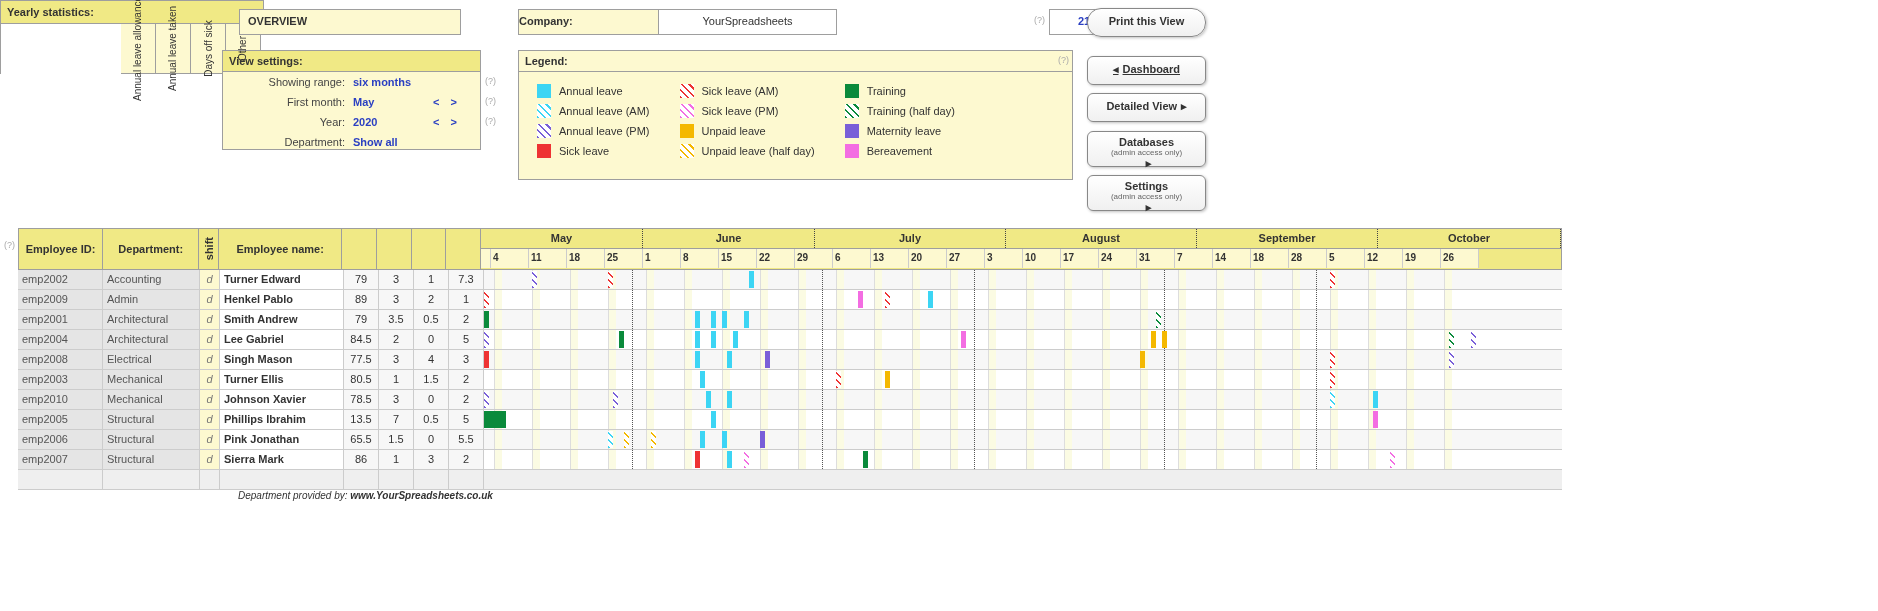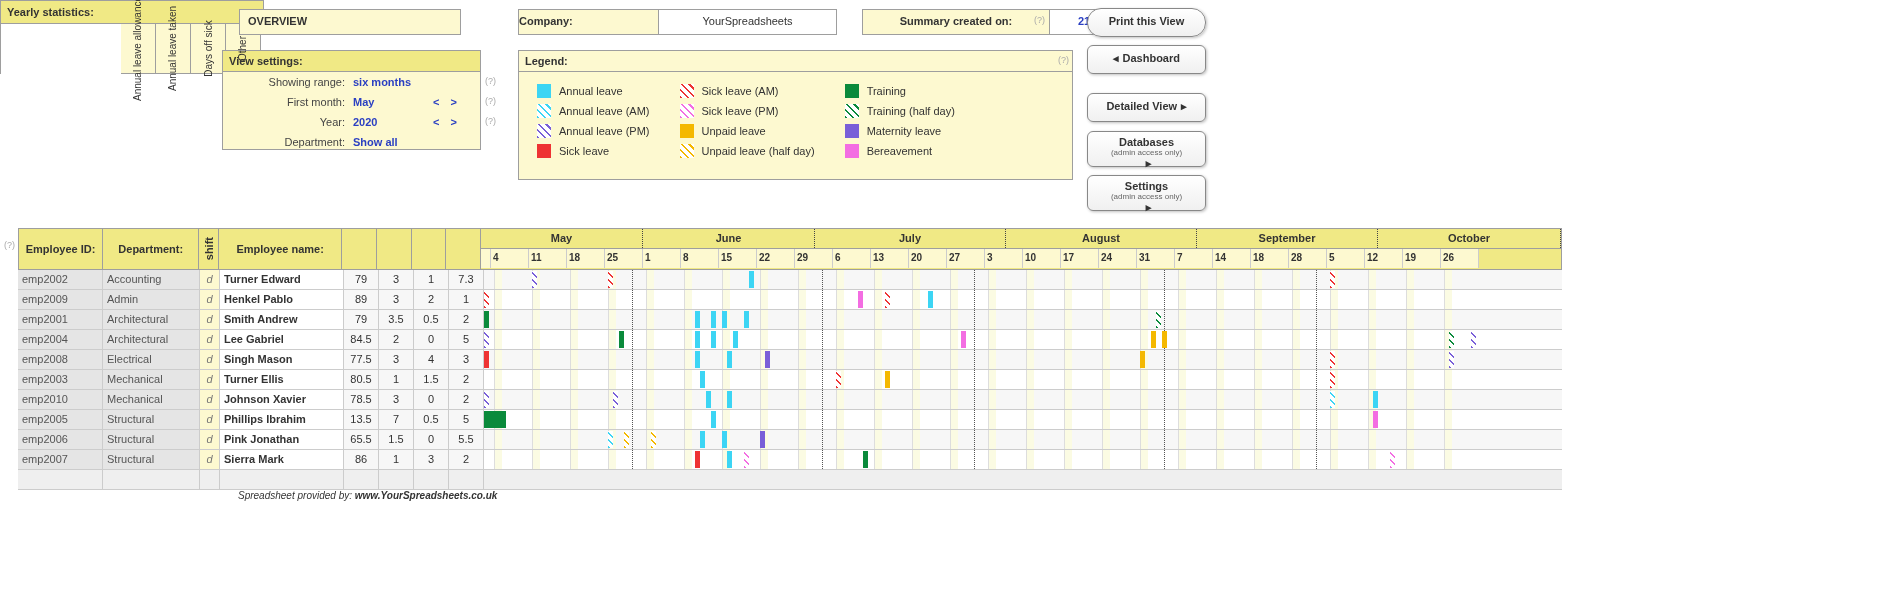--- a/index.html
+++ b/index.html
@@ -107,7 +107,6 @@
 <div class="box company-lbl">Company:</div>
 <div class="box company-val">YourSpreadsheets</div>
 
-<div class="box summ-lbl">Summary created on:</div>
 <span class="help" style="left:1034px; top:15px;">(?)</span>
 <div class="box summ-val">21/02/2020</div>
 

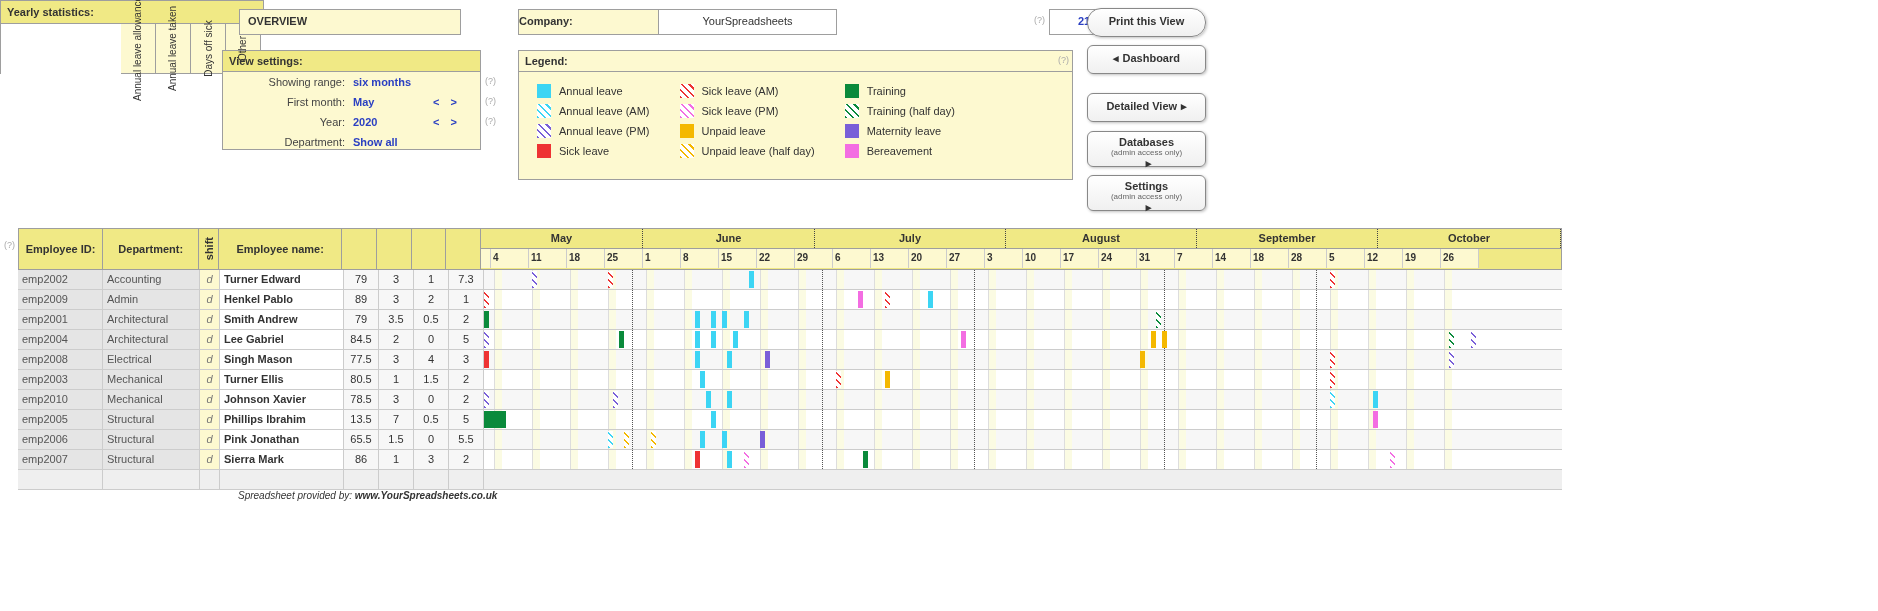--- a/index.html
+++ b/index.html
@@ -199,7 +199,7 @@
 <span class="help" style="left:1058px; top:55px;">(?)</span>
 
 <div class="btn" style="top:8px;border-radius:14px;">Print this View</div>
-<div class="btn tri-l" style="top:45px;">Dashboard</div>
+<div class="btn tri-l" style="top:56px;text-decoration:underline;">Dashboard</div>
 <div class="btn tri-r" style="top:93px;">Detailed View</div>
 <div class="btn sub tri-r" style="top:131px;">
   <span>Databases</span>

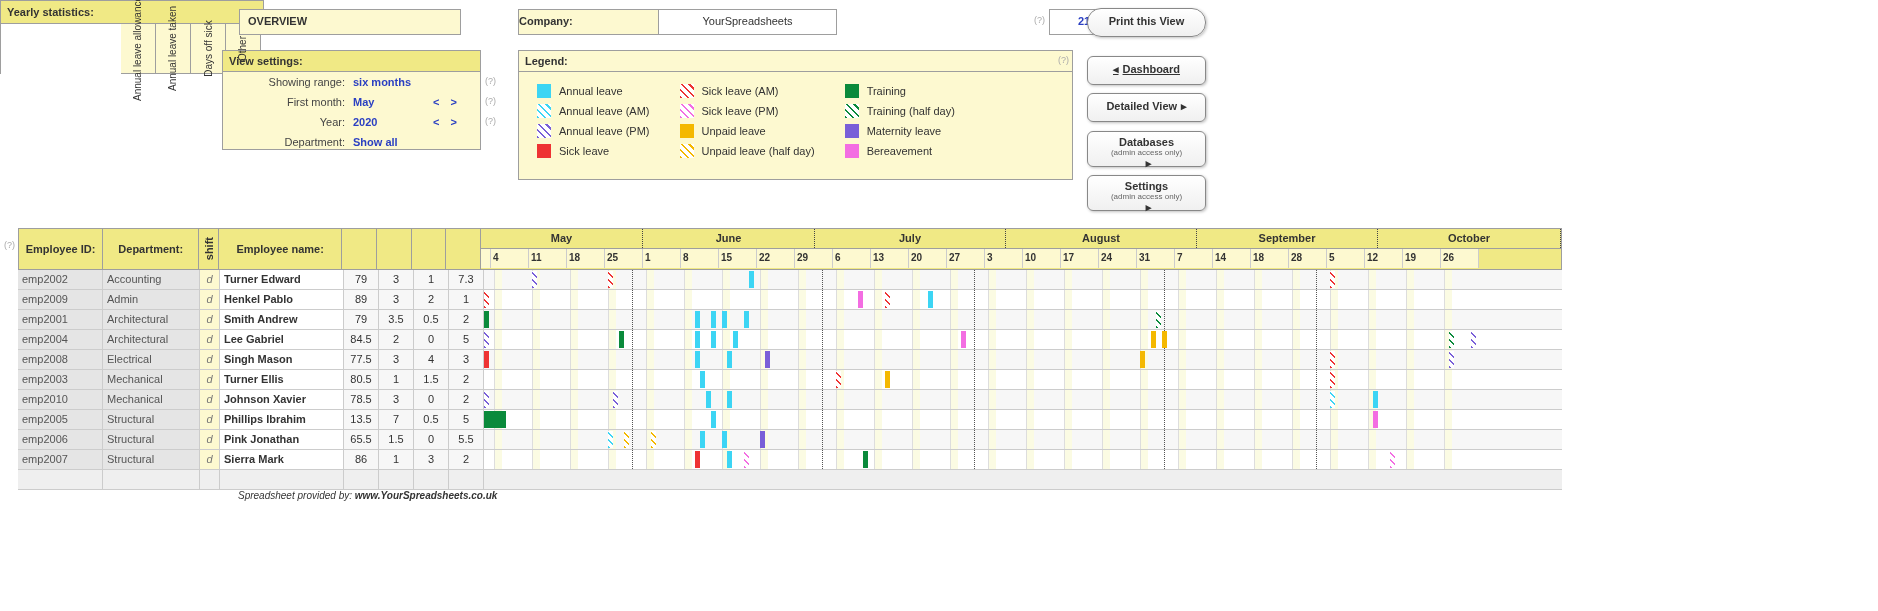--- a/index.html
+++ b/index.html
@@ -785,7 +785,7 @@
 </div>
 
 <div class="footer">
-  <span>Spreadsheet provided by: </span>
+  <span>Department provided by: </span>
   <b>www.YourSpreadsheets.co.uk</b>
 </div>
 

